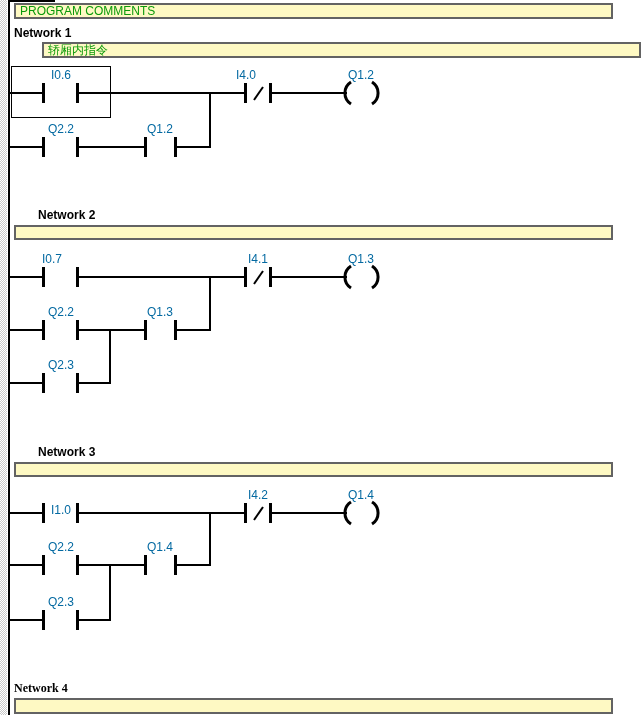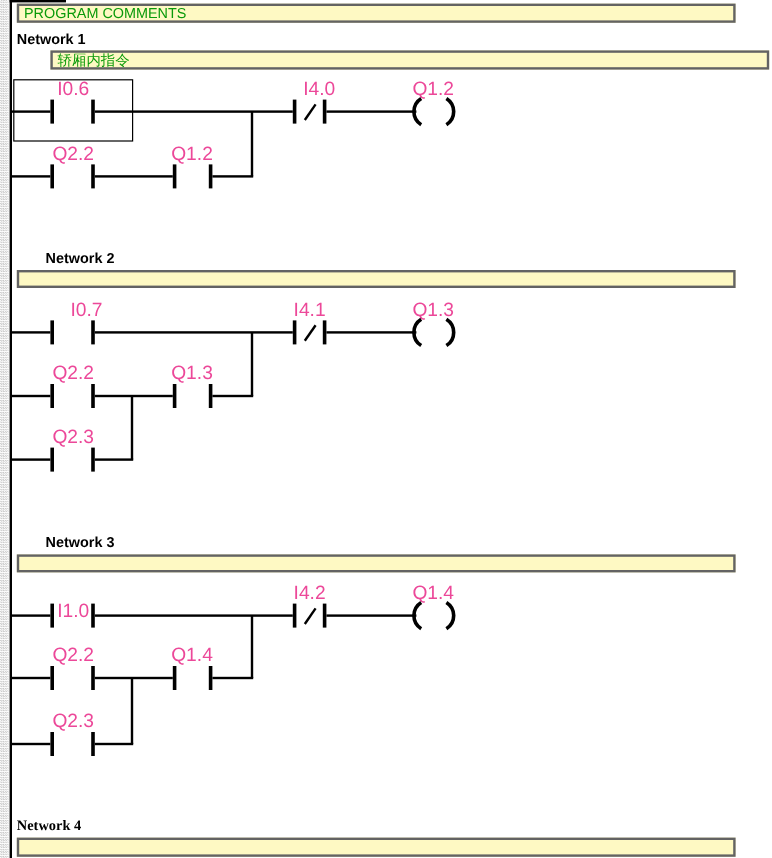--- a/index.html
+++ b/index.html
@@ -29,7 +29,7 @@
   }
   .operand{
     position:absolute;transform:translateX(-50%);
-    font-size:16px;line-height:12px;color:#ec4899;white-space:nowrap;
+    font-size:12px;line-height:12px;color:#0369a1;white-space:nowrap;
   }
   svg.ladder{position:absolute;left:0;top:0;}
   svg .wire{fill:#000;}

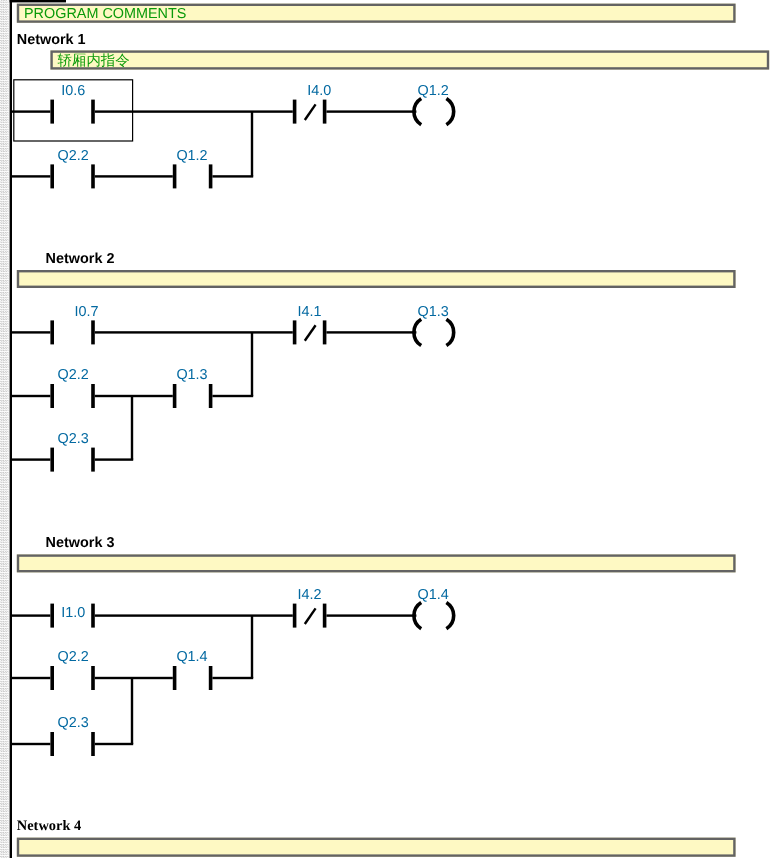--- a/index.html
+++ b/index.html
@@ -68,7 +68,7 @@
 </div>
 
 <div class="operand" style="left:61px;top:69px;">I0.6</div>
-<div class="operand" style="left:266px;top:69px;text-align:center;">I4.0</div>
+<div class="operand" style="left:246px;top:69px;text-align:center;">I4.0</div>
 <div class="operand" style="left:361px;top:69px;">Q1.2</div>
 <div class="operand" style="left:61px;top:123px;">Q2.2</div>
 <div class="operand" style="left:160px;top:123px;">Q1.2</div>

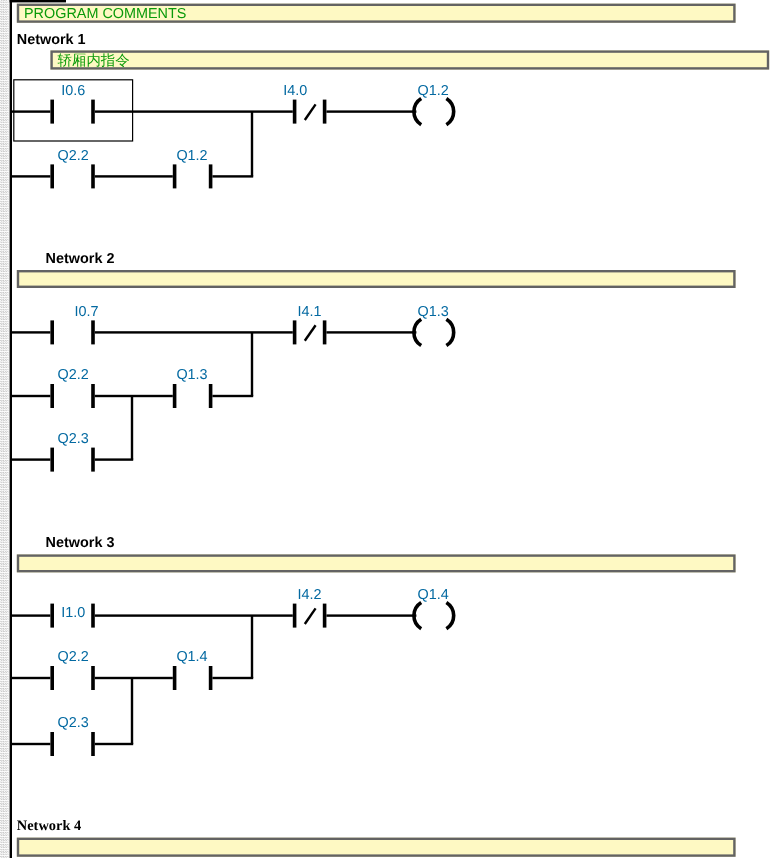--- a/index.html
+++ b/index.html
@@ -73,7 +73,7 @@
 <div class="operand" style="left:61px;top:123px;">Q2.2</div>
 <div class="operand" style="left:160px;top:123px;">Q1.2</div>
 
-<div class="operand" style="left:72px;top:253px;">I0.7</div>
+<div class="operand" style="left:52px;top:253px;">I0.7</div>
 <div class="operand" style="left:258px;top:253px;">I4.1</div>
 <div class="operand" style="left:361px;top:253px;">Q1.3</div>
 <div class="operand" style="left:61px;top:306px;">Q2.2</div>

